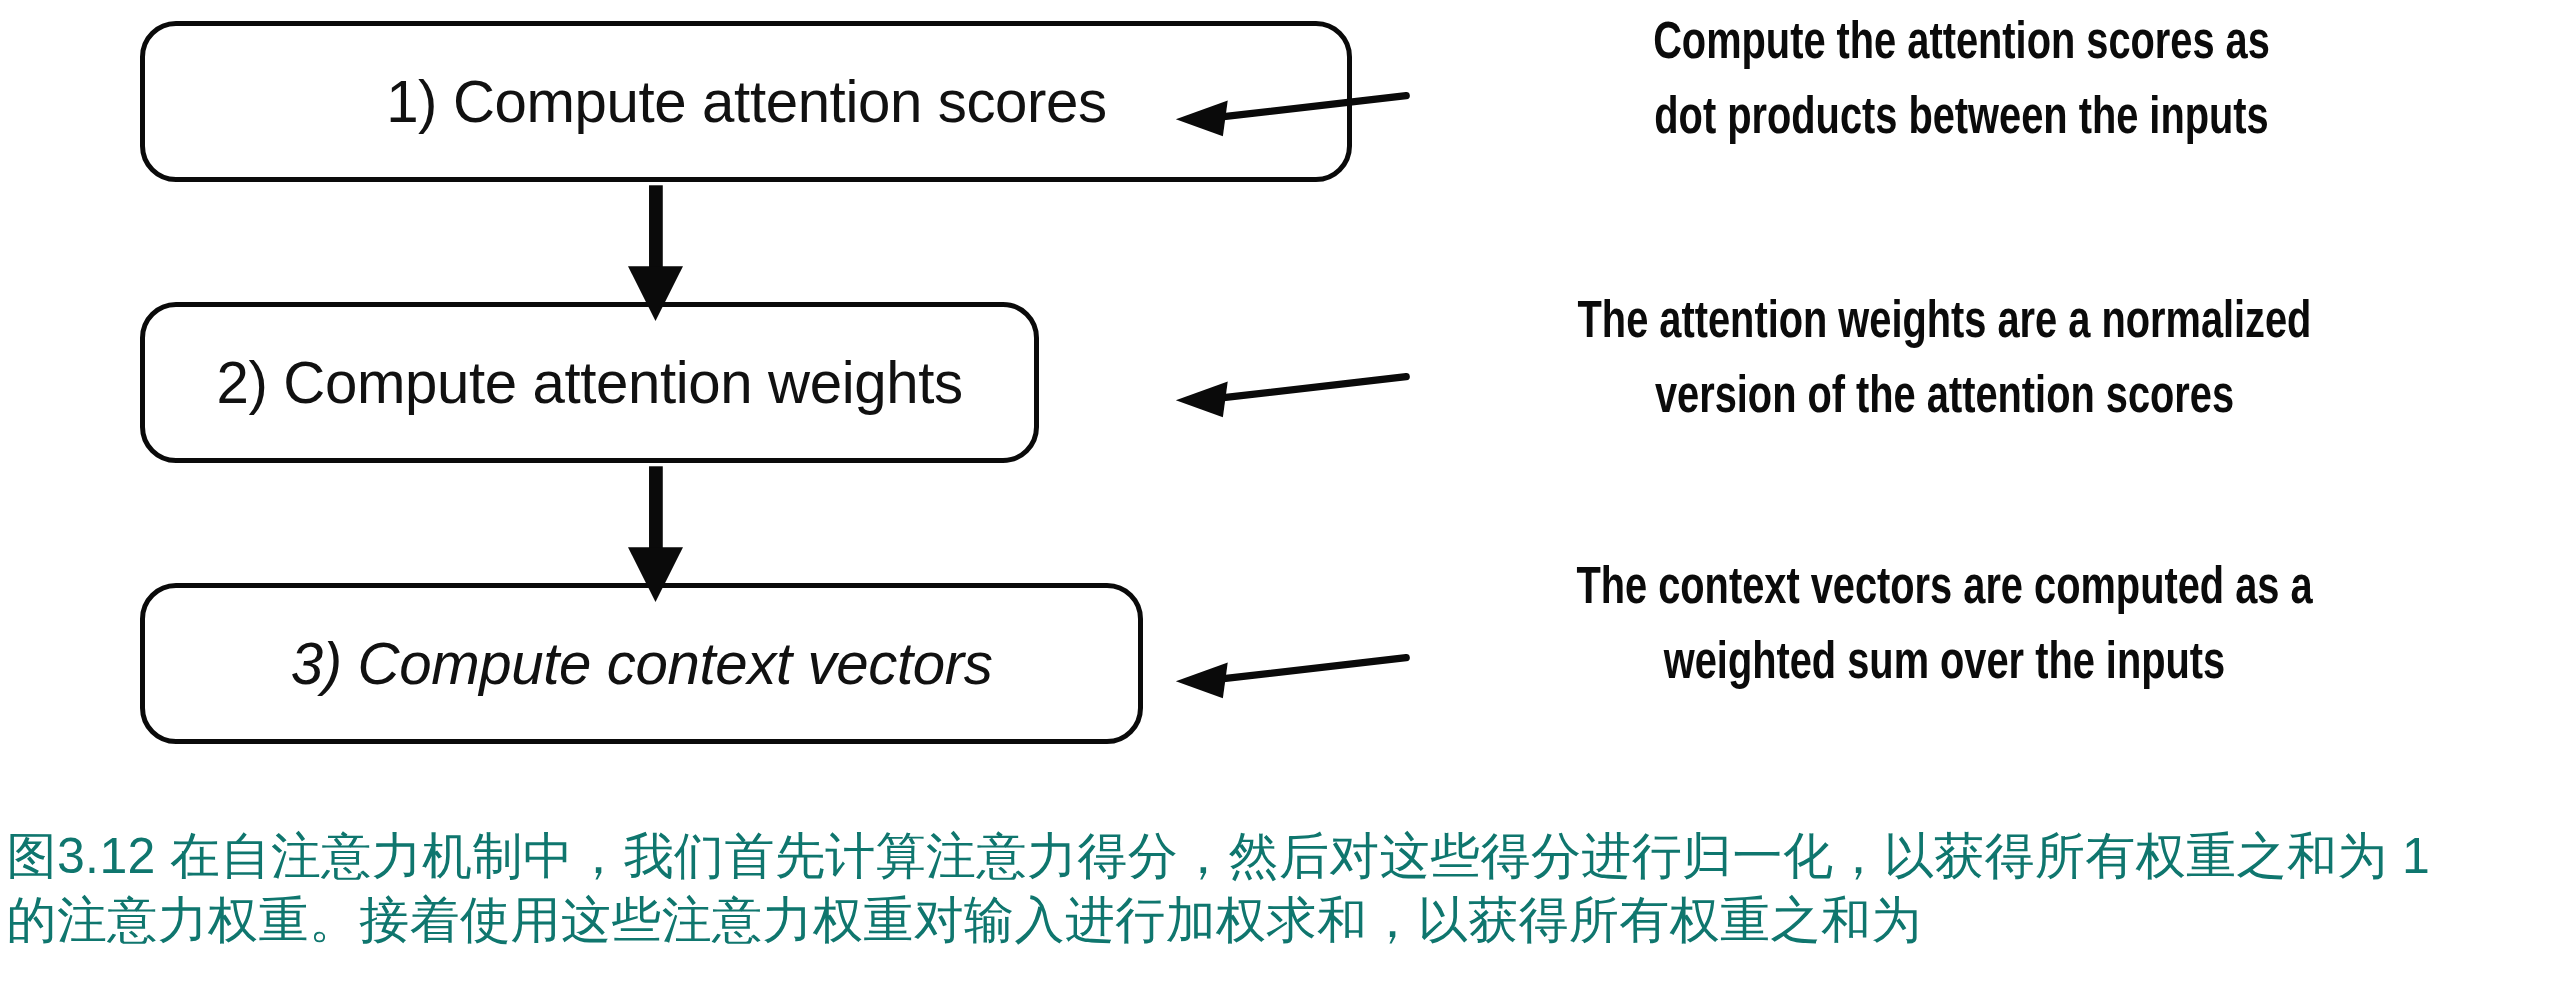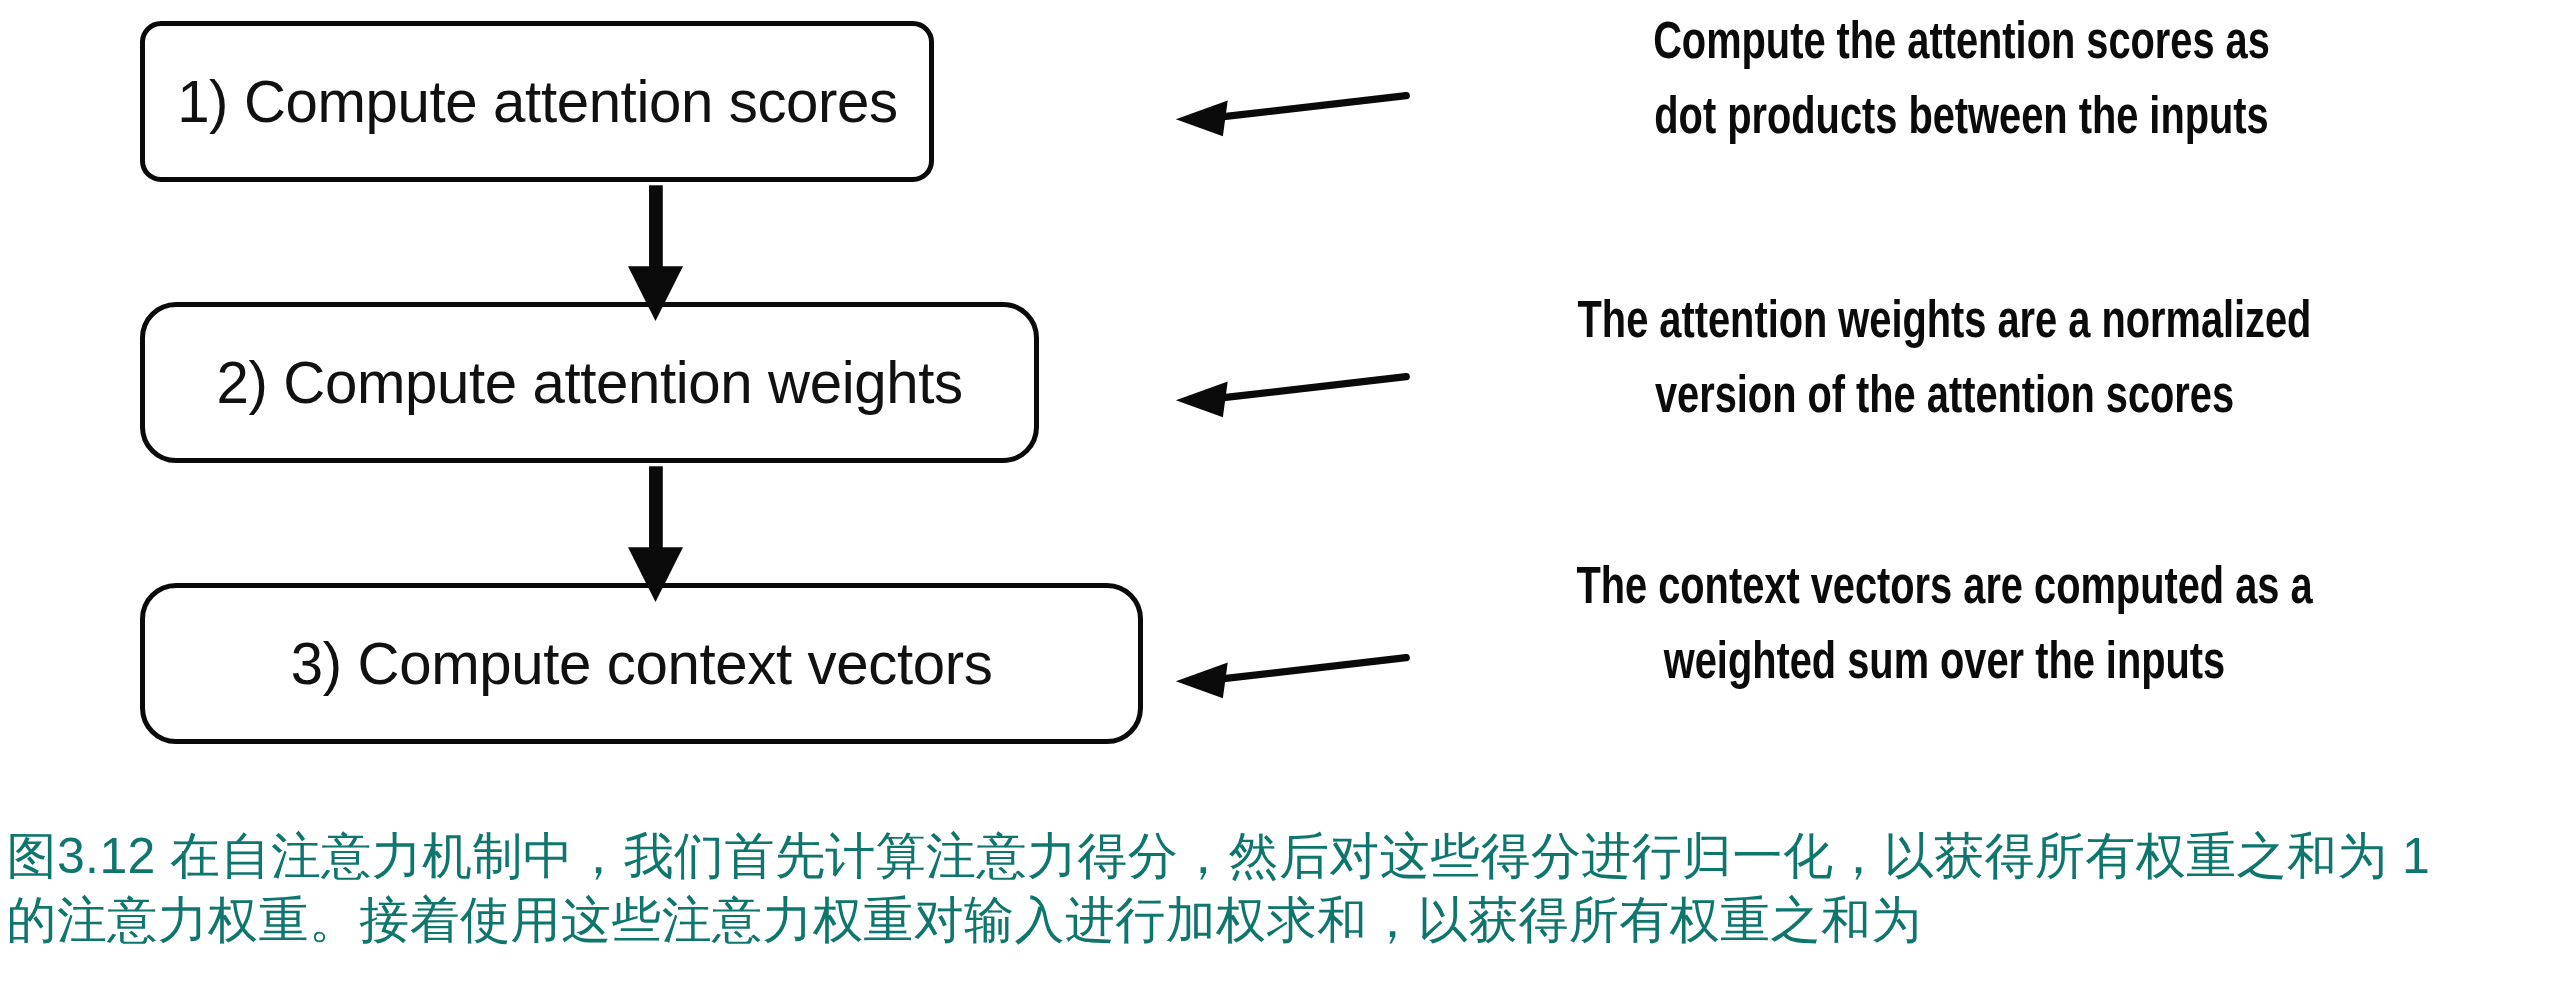--- a/index.html
+++ b/index.html
@@ -54,7 +54,7 @@
     transform: scaleX(0.97);
   }
 
-  #step-box-1 { left: 140px; top: 21px;  width: 794px; height: 161px; border-radius: 21px; }
+  #step-box-1 { left: 140px; top: 21px;  width: 1212px; height: 161px; }
   #step-box-2 { left: 140px; top: 302px; width: 899px; height: 161px; }
   #step-box-3 { left: 140px; top: 583px; width: 1003px; height: 161px; }
 

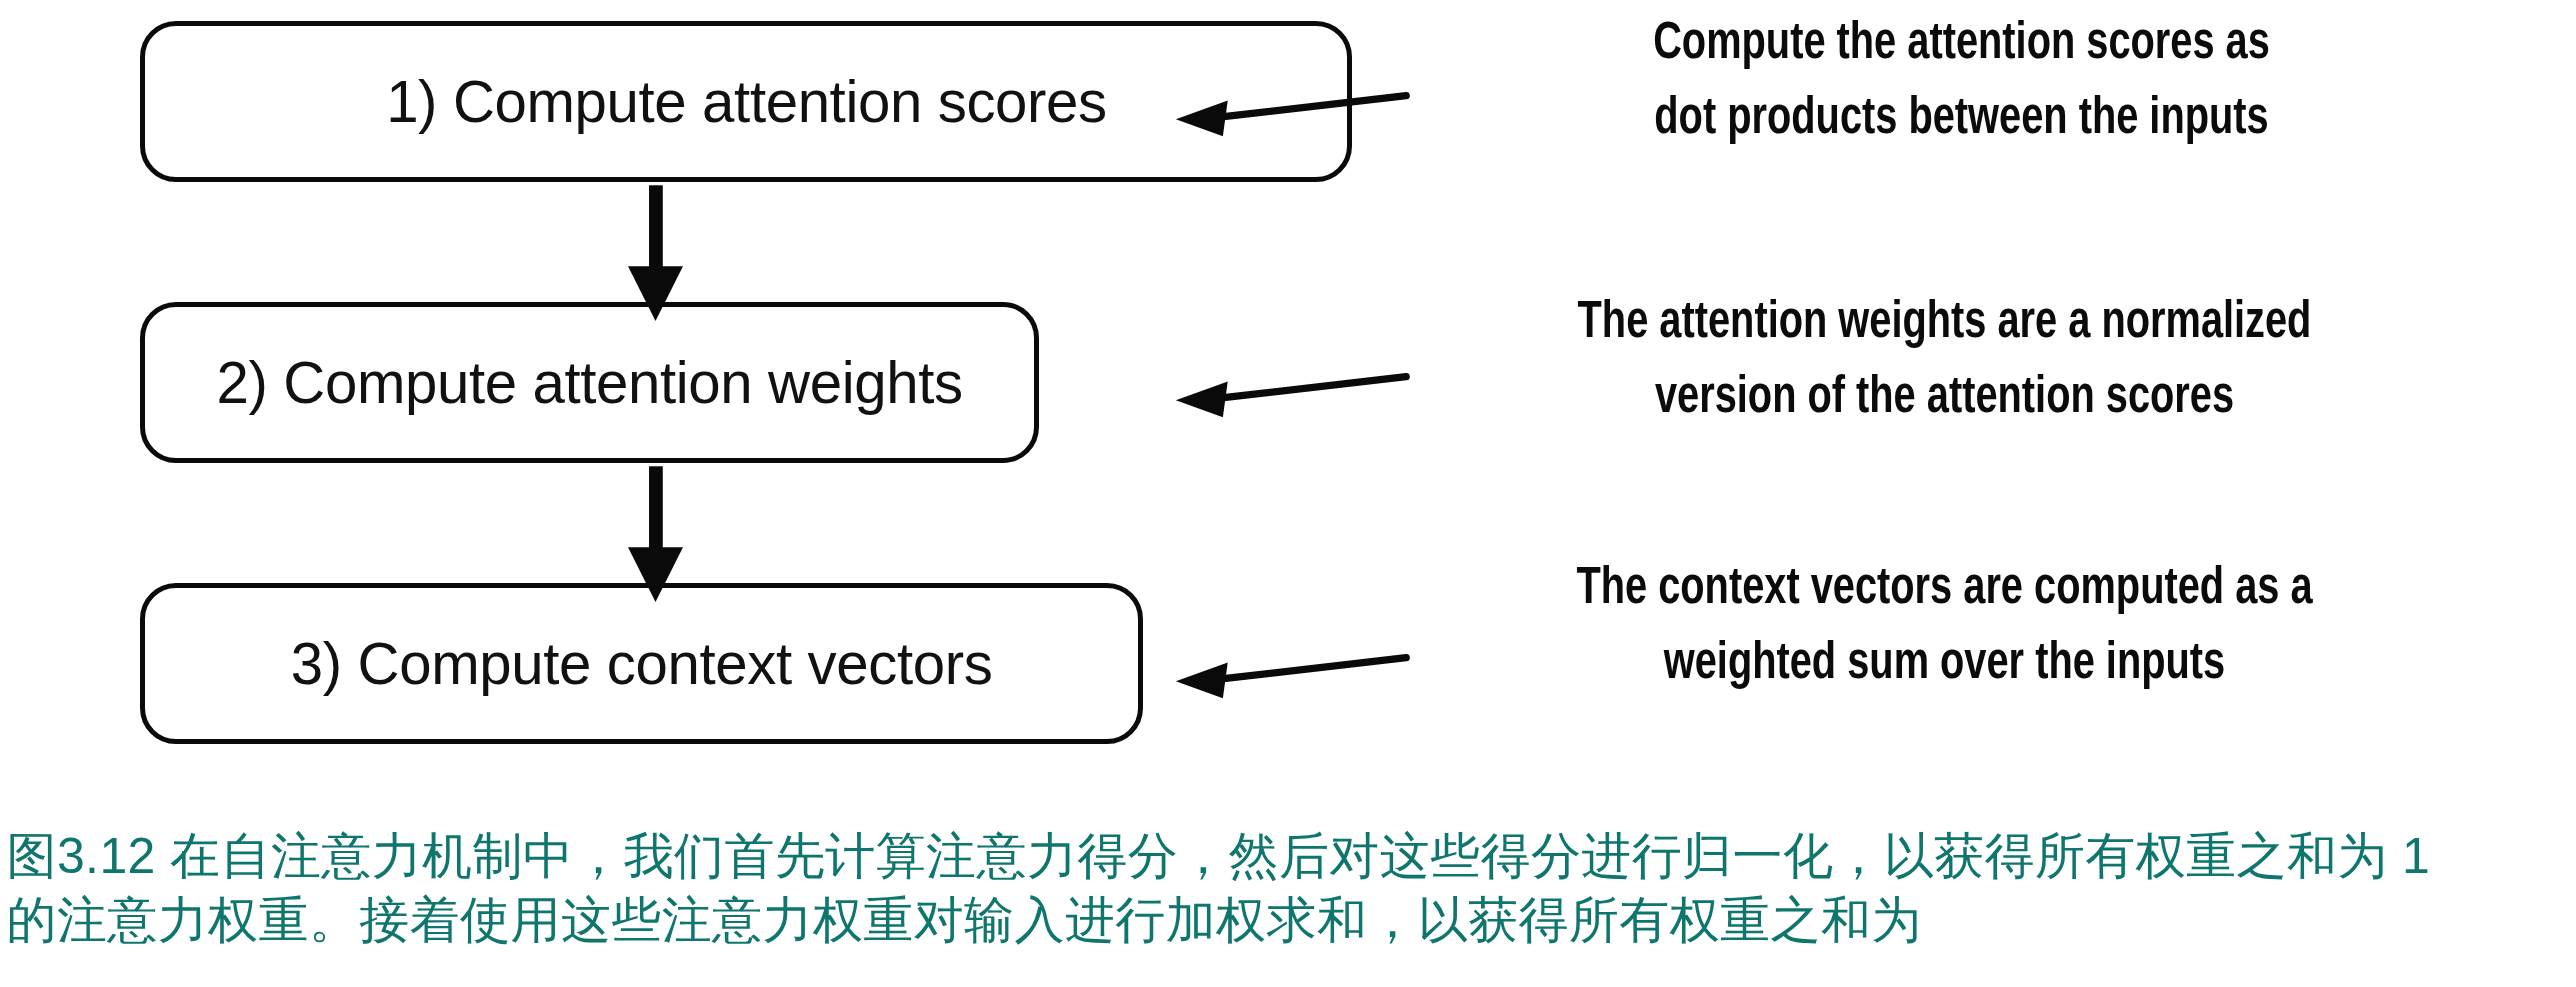--- a/index.html
+++ b/index.html
@@ -56,7 +56,7 @@
 
   #step-box-1 { left: 140px; top: 21px;  width: 1212px; height: 161px; }
   #step-box-2 { left: 140px; top: 302px; width: 899px; height: 161px; }
-  #step-box-3 { left: 140px; top: 583px; width: 1003px; height: 161px; }
+  #step-box-3 { left: 140px; top: 583px; width: 1003px; height: 161px; font-style: italic; }
 
   
   .down-arrow {

